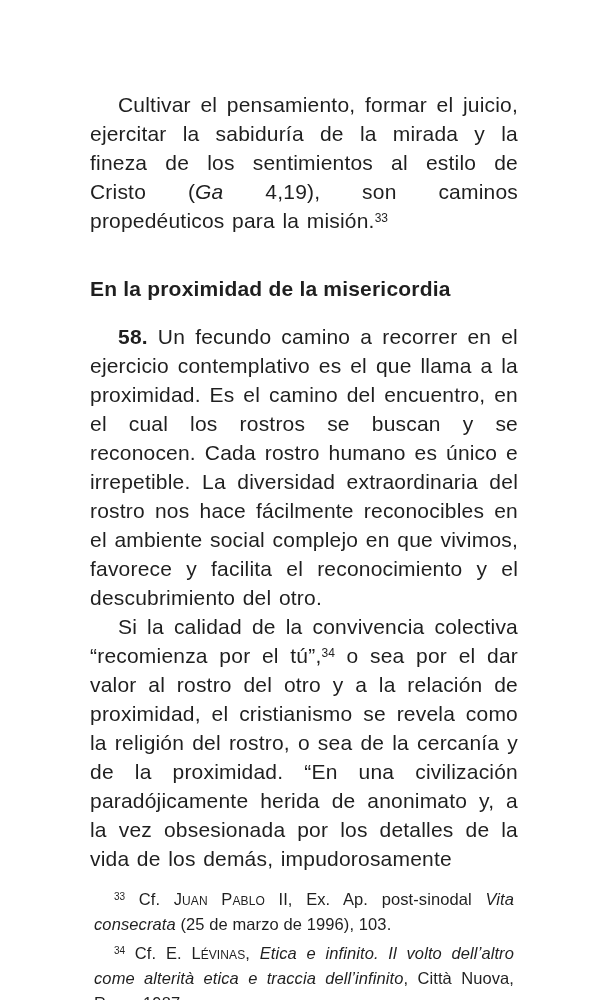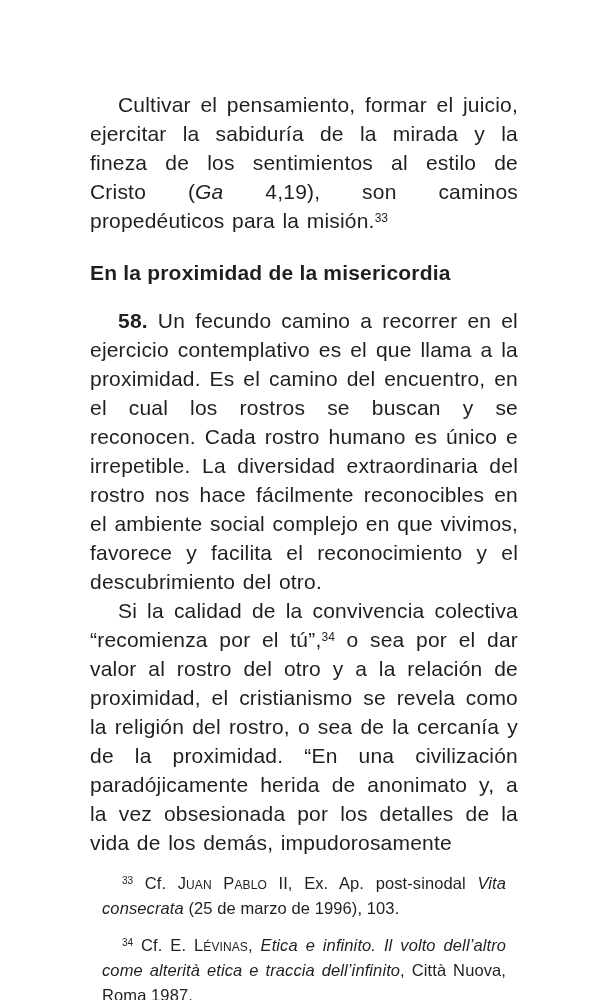--- a/index.html
+++ b/index.html
@@ -36,7 +36,7 @@
   }
   .indent { text-indent: 28px; }
   .heading {
-    margin: 23px 0 19px 0;
+    margin: 39px 0 19px 0;
     font-size: 21px;
     line-height: 29px;
     font-weight: bold;

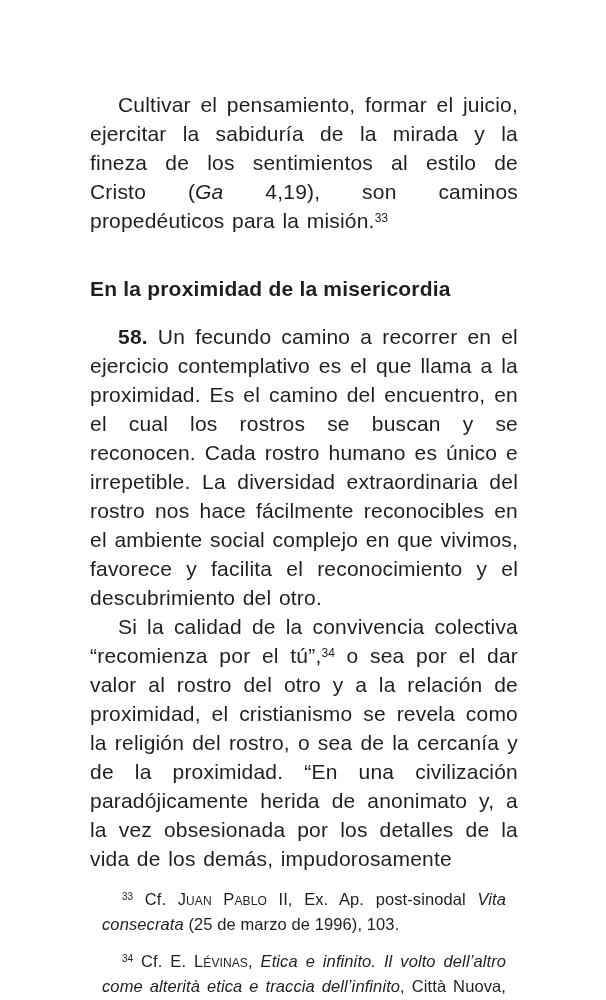--- a/index.html
+++ b/index.html
@@ -53,7 +53,7 @@
     margin-top: 14px;
   }
   .footnote {
-    margin: 12px;
+    margin: 4px;
     font-size: 16.5px;
     line-height: 25px;
     text-align: justify;

